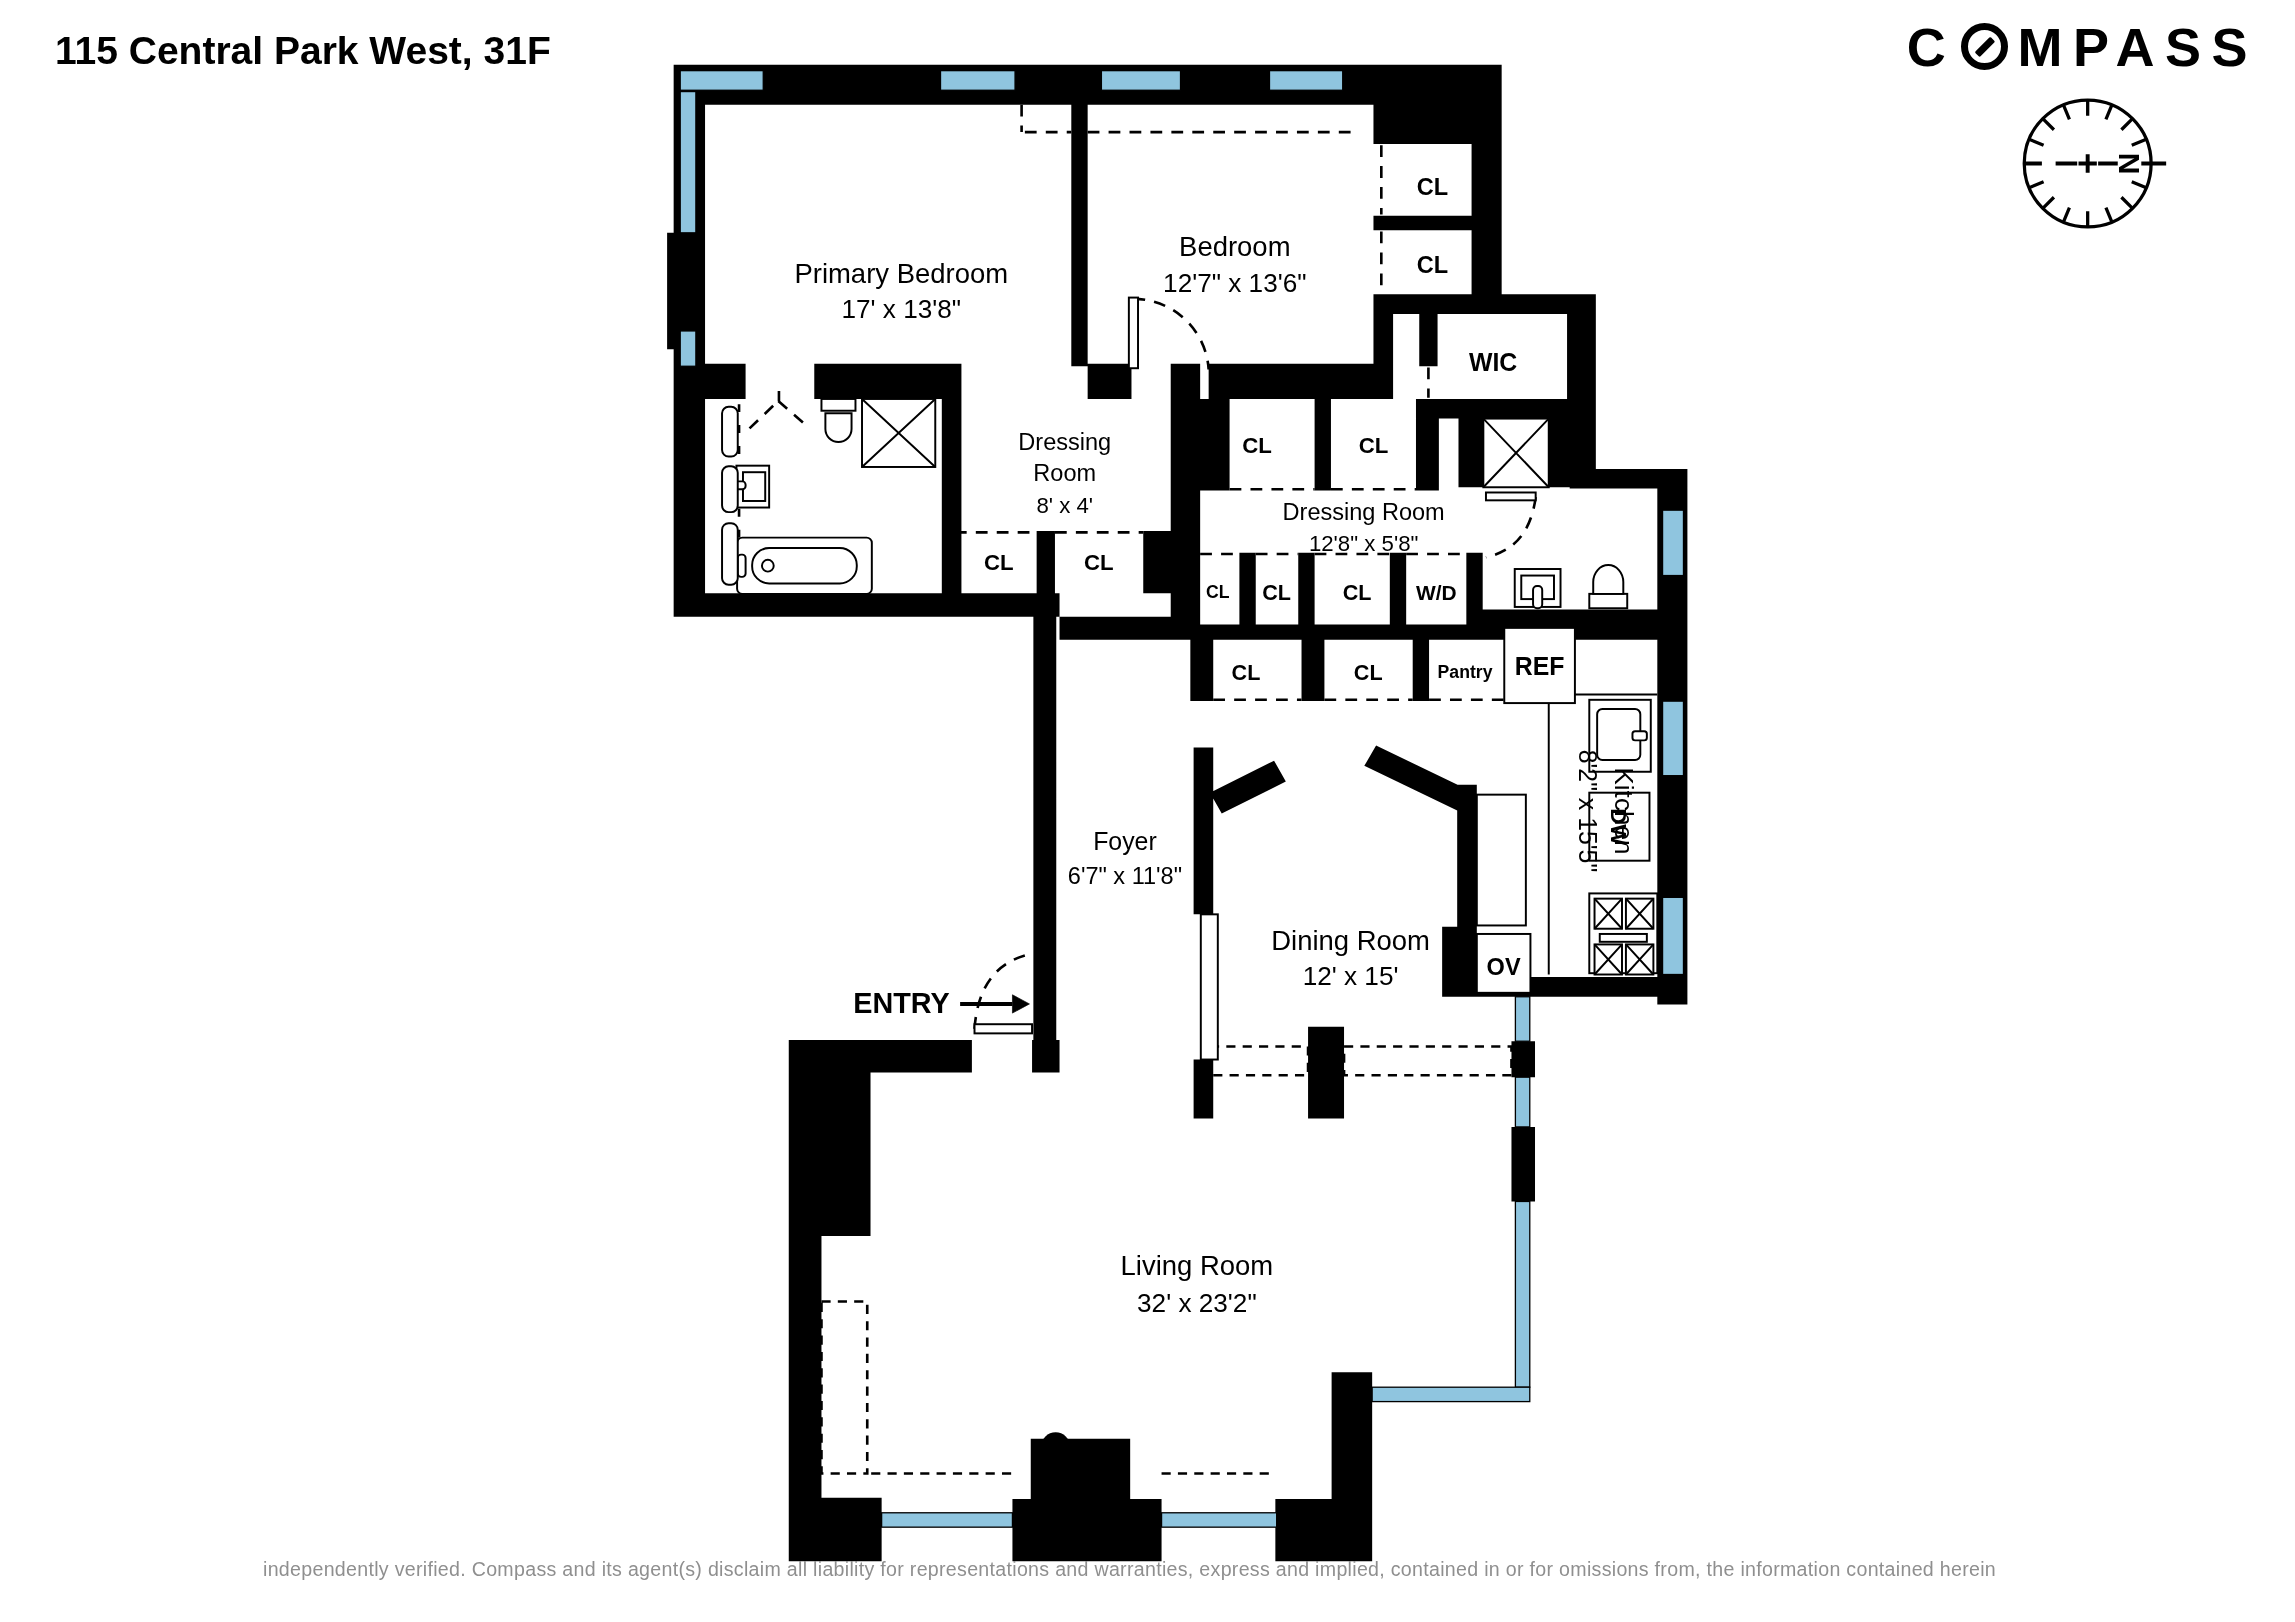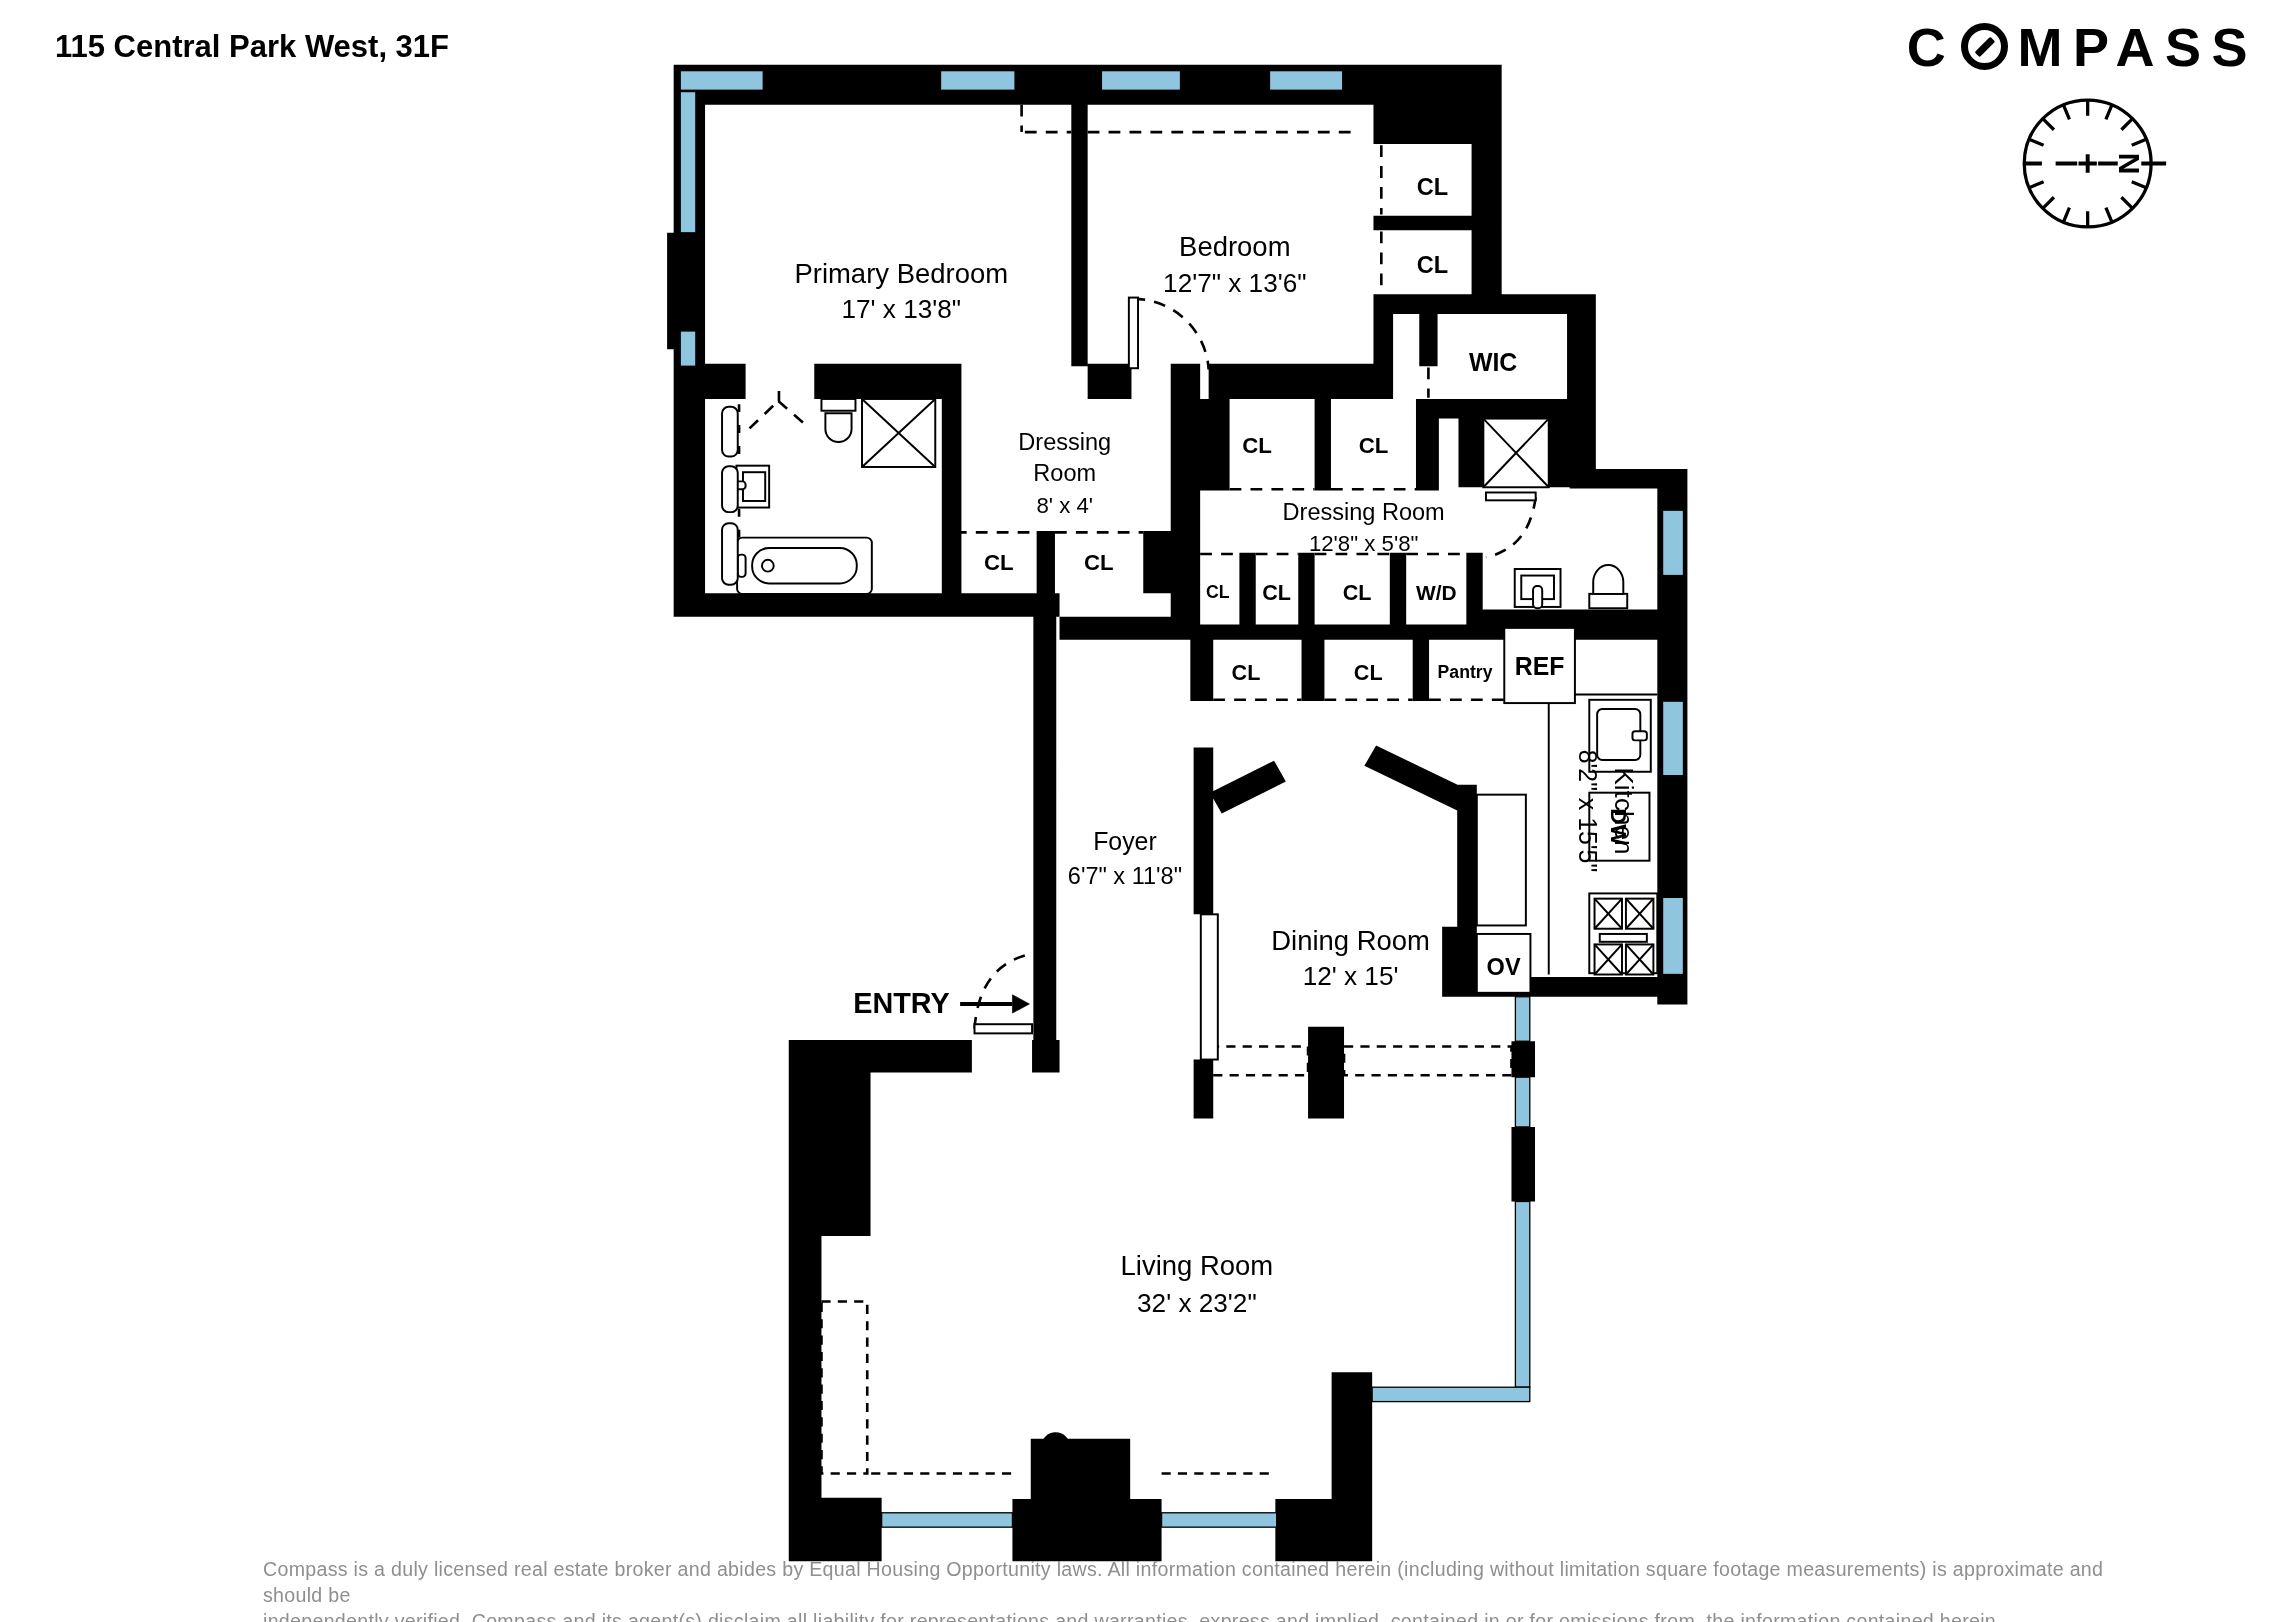--- a/index.html
+++ b/index.html
@@ -5,7 +5,7 @@
   html,body{margin:0;padding:0;background:#fff;}
   .stage{position:relative;width:2295px;height:1622px;background:#fff;overflow:hidden;
          font-family:"Liberation Sans",sans-serif;}
-  .title{position:absolute;left:55px;top:29px;font-size:31px;font-weight:700;color:#000;
+  .title{position:absolute;left:55px;top:29px;font-size:39px;font-weight:700;color:#000;
          letter-spacing:0px;white-space:nowrap;}
   .logo{position:absolute;right:37px;top:19.6px;display:flex;align-items:center;gap:3.9px;}
   .logo span{font-size:54px;font-weight:700;letter-spacing:10.5px;color:#000;line-height:1;}

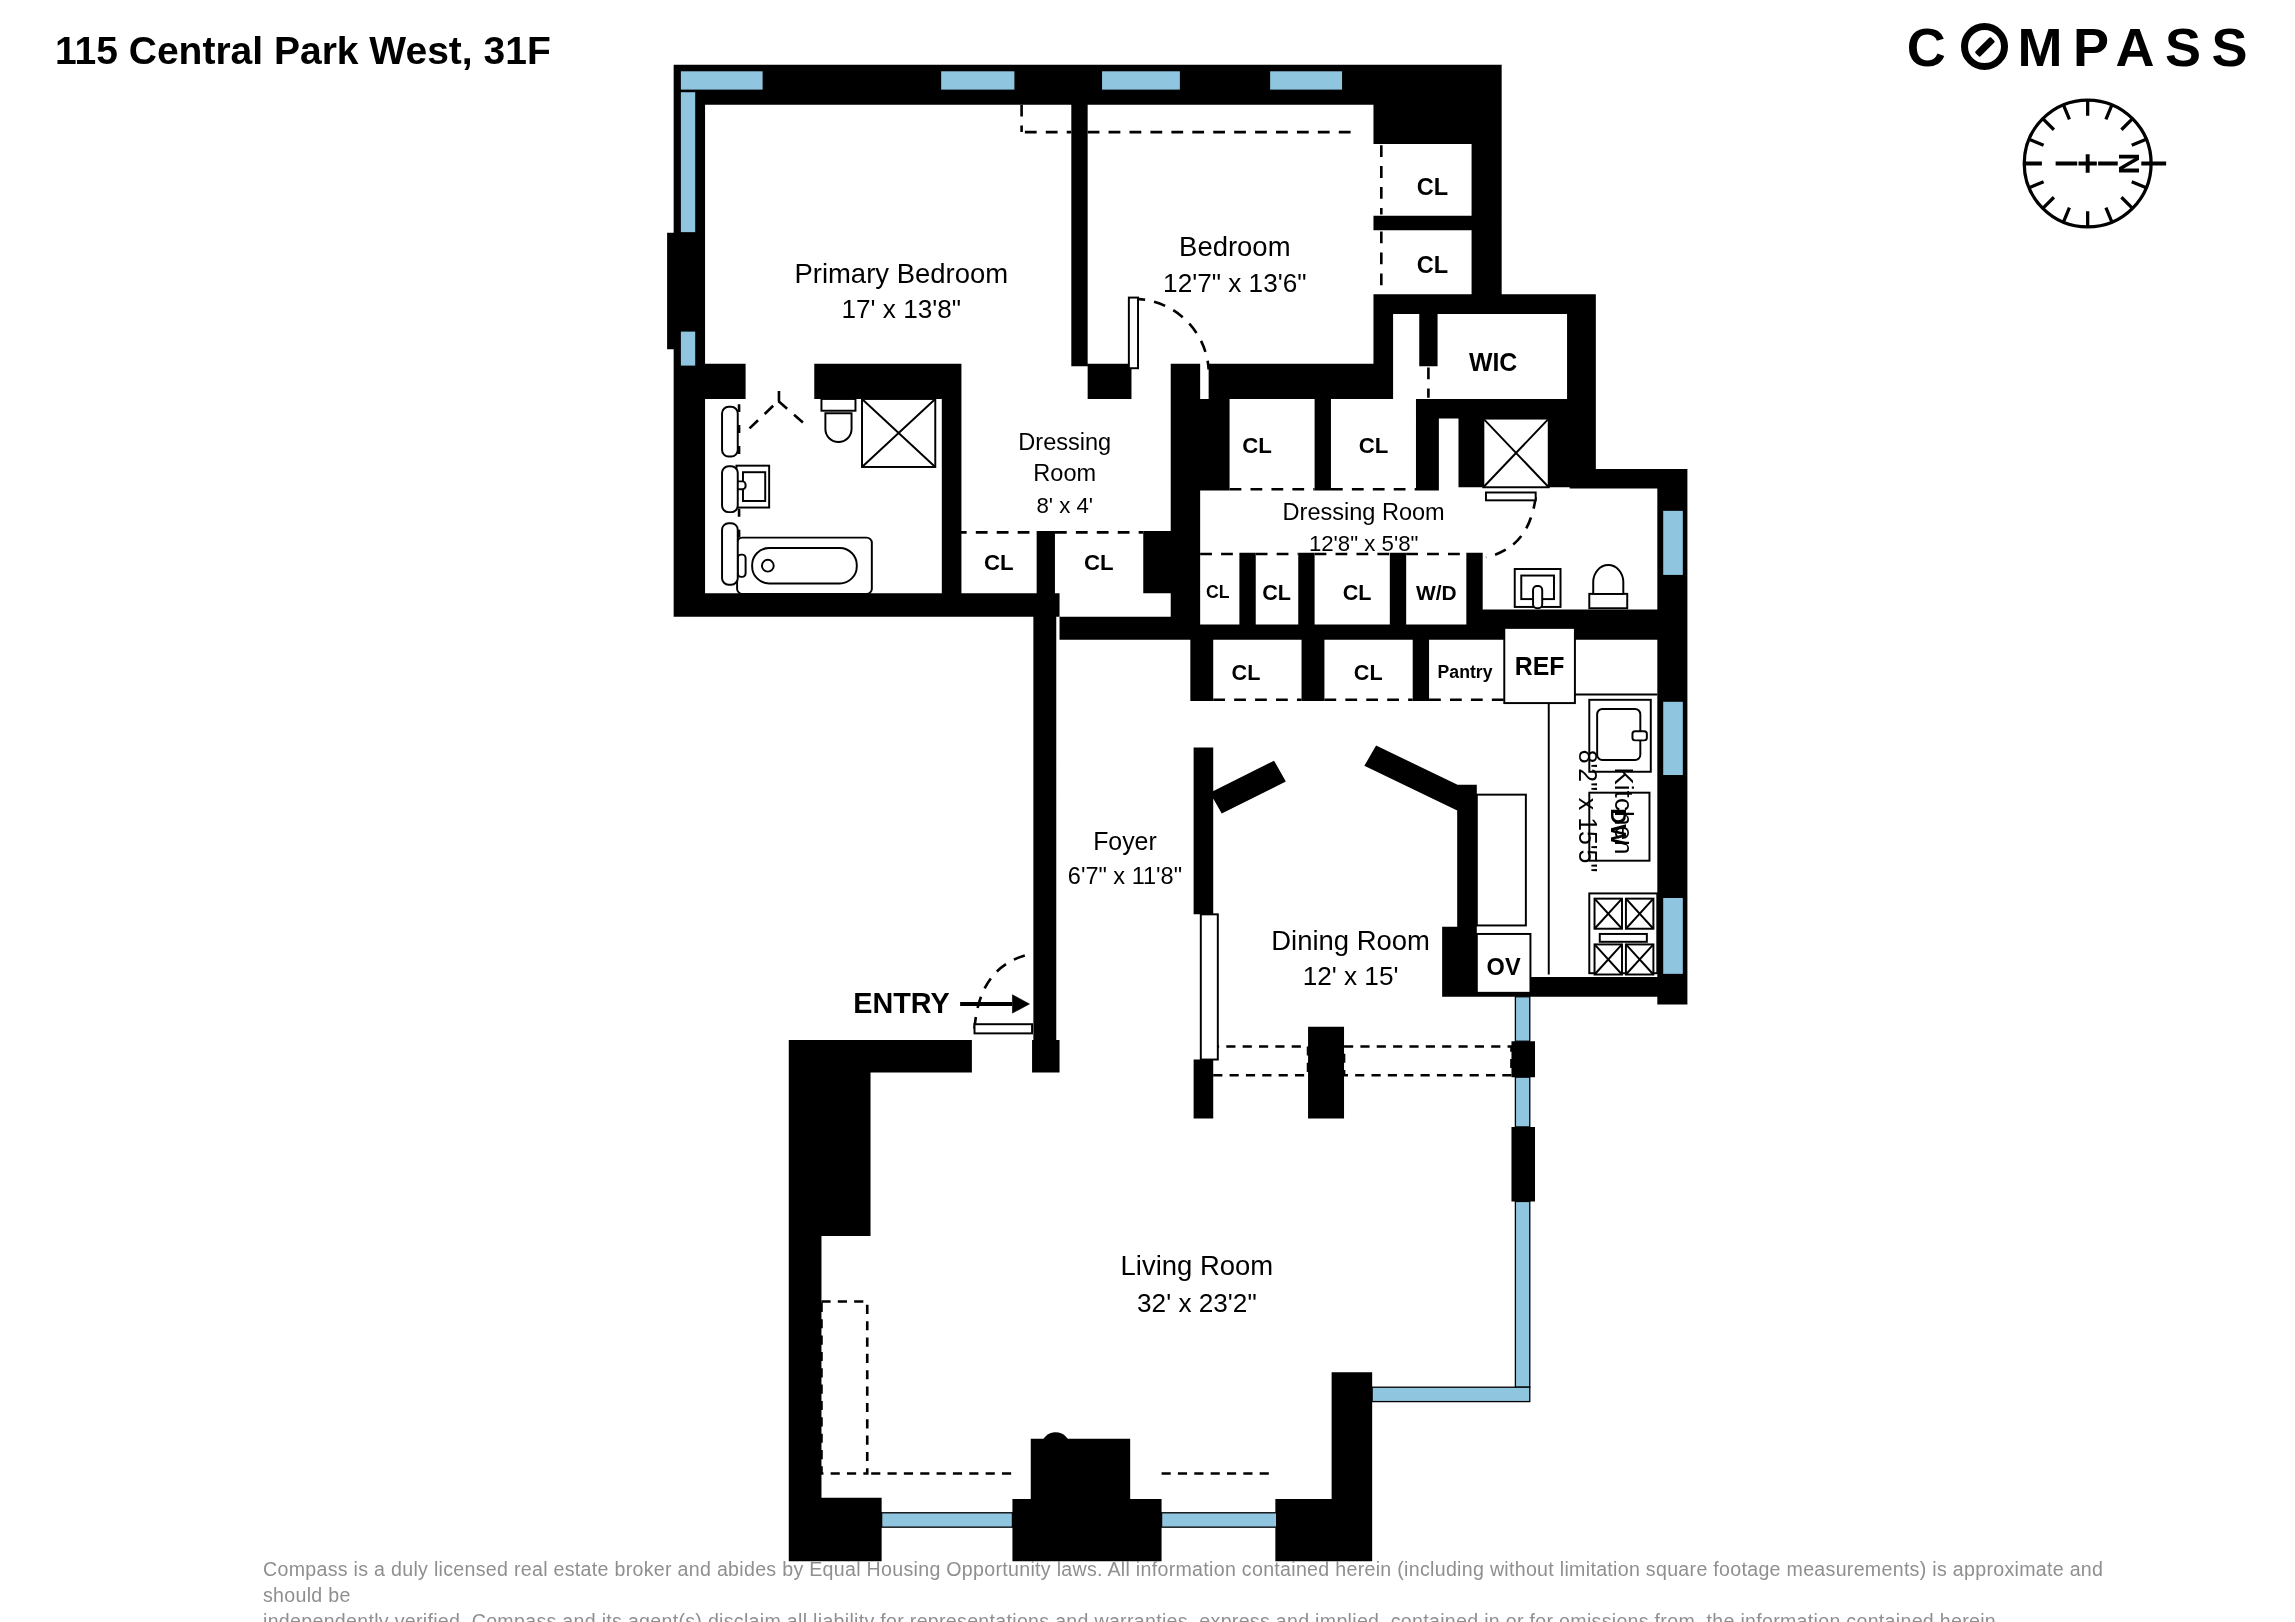--- a/index.html
+++ b/index.html
@@ -204,7 +204,6 @@
   </svg>
 
   <div class="disclaimer">
-    <div>Compass is a duly licensed real estate broker and abides by Equal Housing Opportunity laws.  All information contained herein (including without limitation square footage measurements) is approximate and should be</div>
     <div>independently verified. Compass and its agent(s) disclaim all liability for representations and warranties, express and implied, contained in or for omissions from, the information contained herein</div>
   </div>
 

